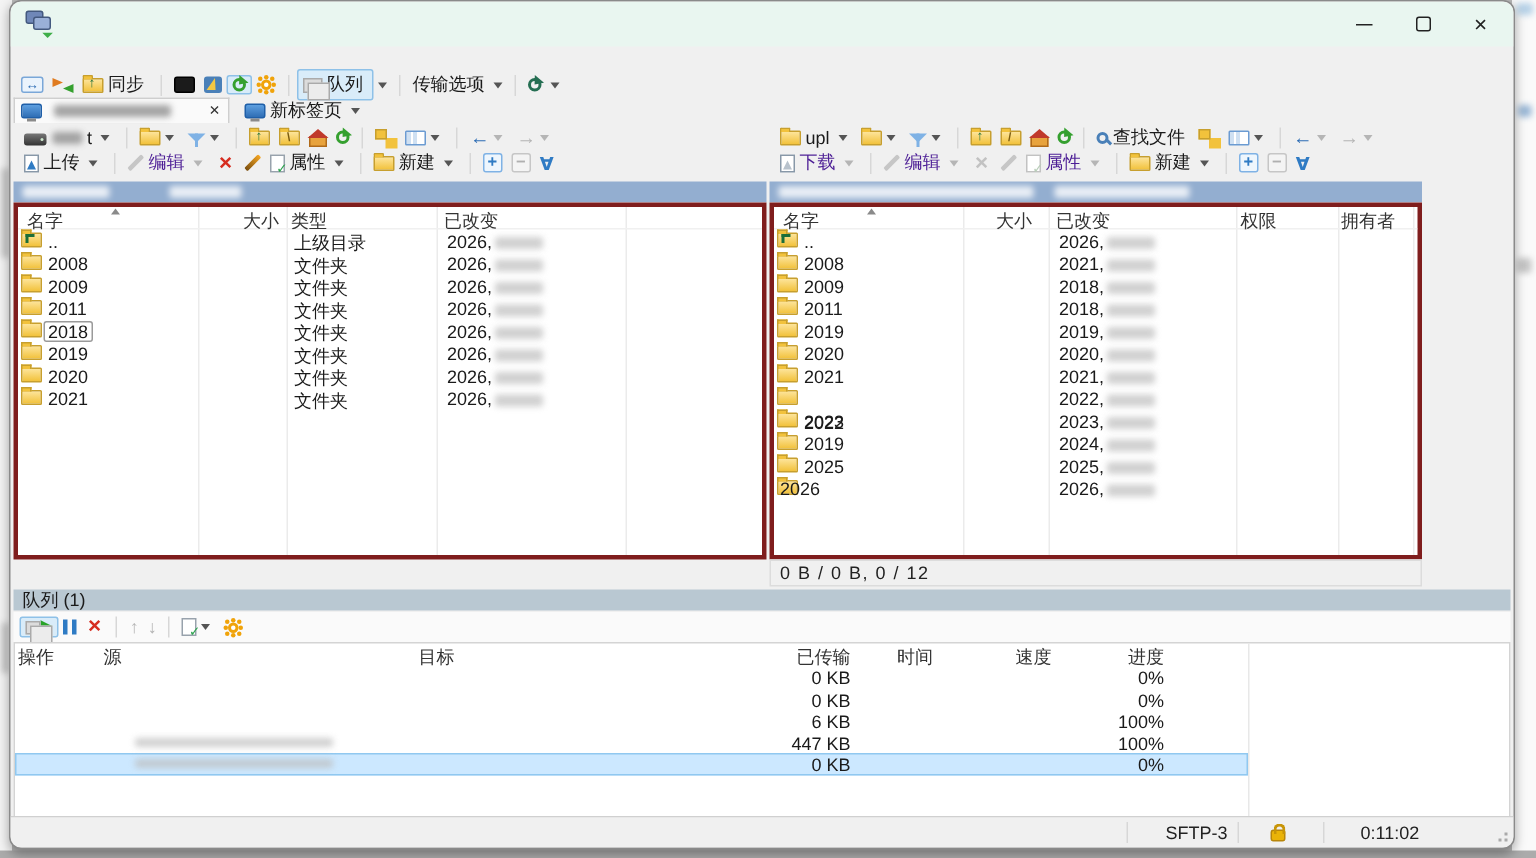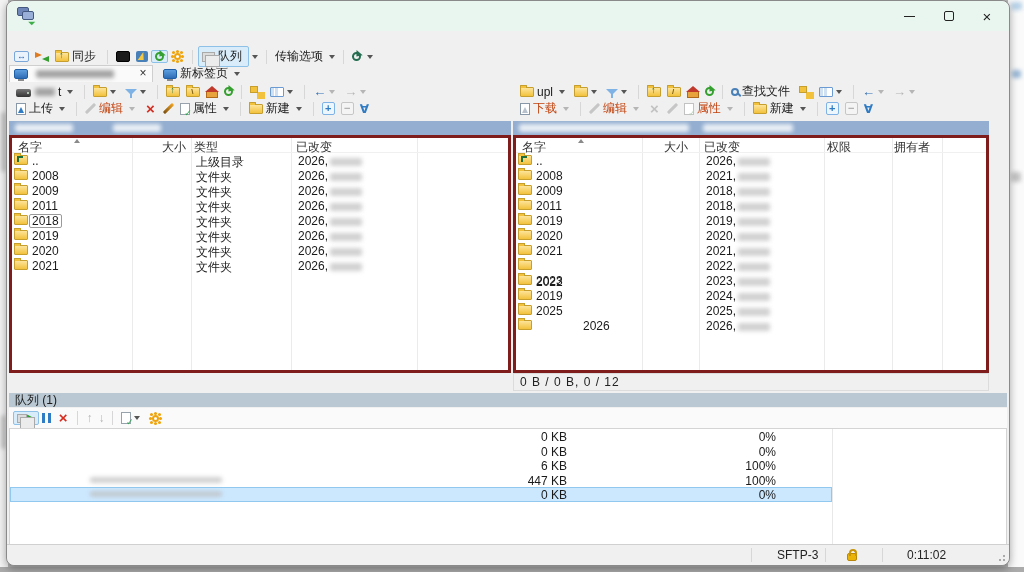--- a/index.html
+++ b/index.html
@@ -119,7 +119,7 @@
   
   .pane { position:absolute; top:82px; height:308px; }
   .pane-l { left:2px; width:502px; }
-  .pane-r { left:506px; width:476px; }
+  .pane-r { left:506px; width:435px; }
   .ptb { position:relative; height:17px; display:flex; align-items:center; padding-left:4px; }
   .pathbar { position:absolute; left:0; top:38px; right:0; height:14px; background:#93aed0; display:flex; align-items:center; padding-left:6px; }
   .flist { position:absolute; left:0; top:52px; right:0; bottom:18px; background:#fff; border:3px solid #7f1d1d; overflow:hidden; }

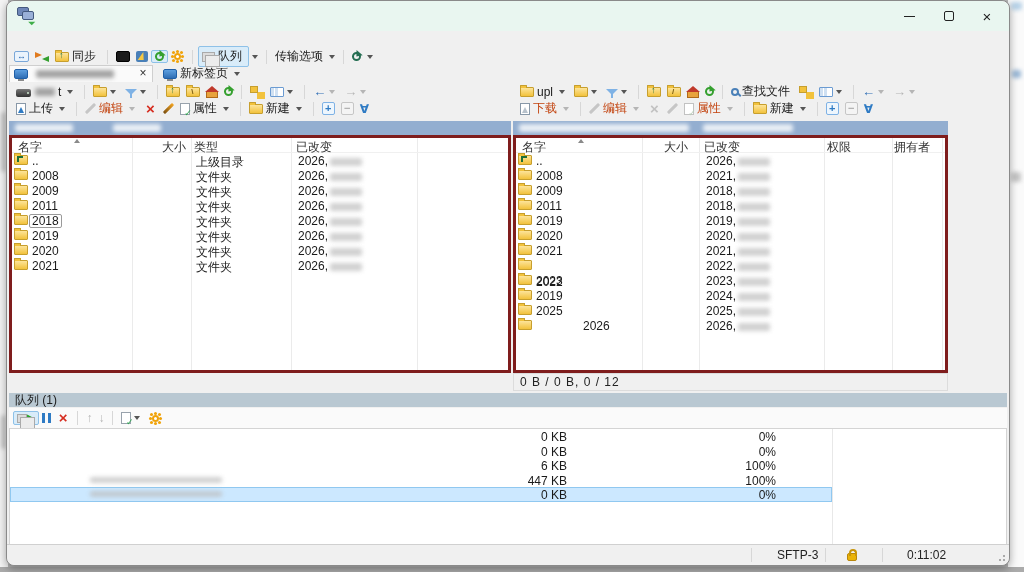--- a/index.html
+++ b/index.html
@@ -38,7 +38,7 @@
   .tbtn { display:flex; align-items:center; padding:1px 3px; border-radius:2px; flex:none; }
   .tbtn.toggled { background:#d9ecf9; border:1px solid #8ec1e8; }
   .lbl { margin:0 3px; white-space:nowrap; }
-  .lbl.dis { color:#c2410c; }
+  .lbl.dis { color:#4c1d95; }
 
   
   .ic { position:relative; display:inline-block; flex:none; vertical-align:middle; }

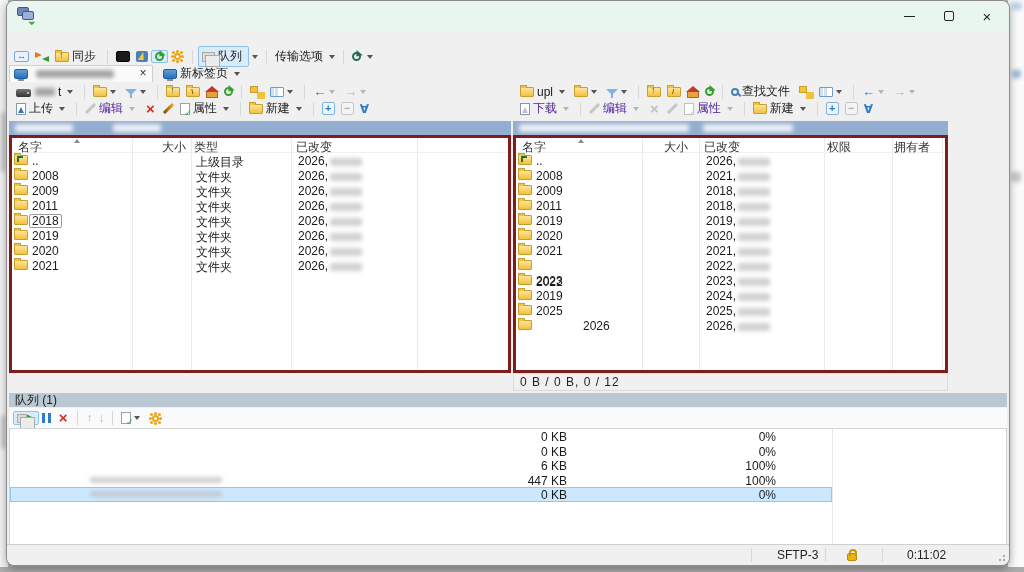--- a/index.html
+++ b/index.html
@@ -579,7 +579,7 @@
           </div>
           <div class="frow">
             <span class="fic ic-folder" style="left:2px;"></span>
-            <span class="cell" style="left:24px;padding-left:40px;"><span class="namewrap">2026</span></span>
+            <span class="cell" style="left:1px;"><span class="namewrap">2026</span></span>
             <span class="cell" style="left:190px;"><span>2026,</span><span class="blur gray dblur"></span></span>
           </div>
         </div>

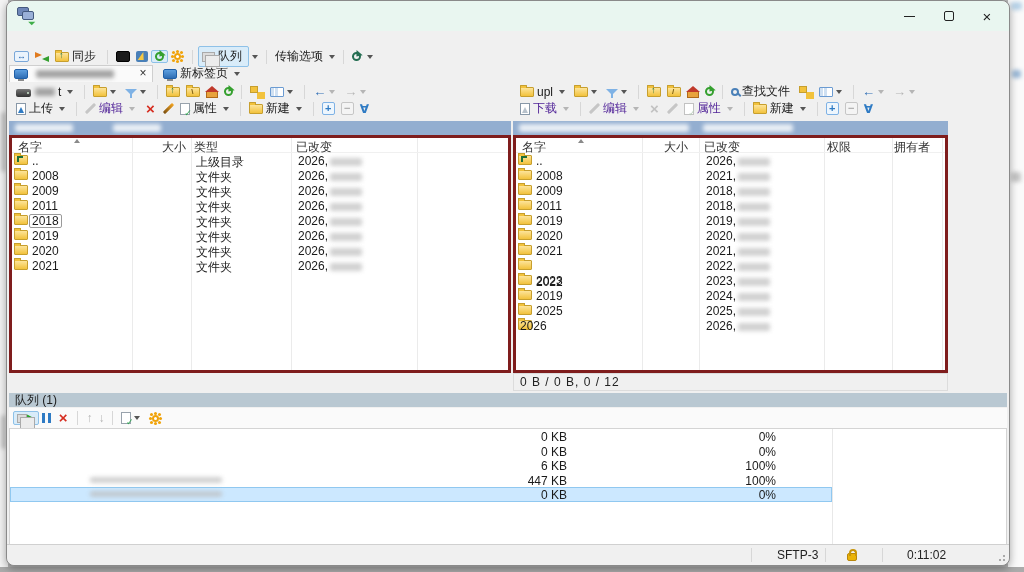--- a/index.html
+++ b/index.html
@@ -619,6 +619,15 @@
   </div>
   <div class="qlist">
     <span class="qvline"></span>
+    <div class="qhead">
+      <span style="left:2px;">操作</span>
+      <span style="left:59px;">源</span>
+      <span style="left:269px;">目标</span>
+      <span style="left:510px;width:47px;text-align:right;display:inline-block;">已传输</span>
+      <span style="left:560px;width:52px;text-align:right;display:inline-block;">时间</span>
+      <span style="left:615px;width:76px;text-align:right;display:inline-block;">速度</span>
+      <span style="left:700px;width:66px;text-align:right;display:inline-block;">进度</span>
+    </div>
     <div>
 
         <div class="qrow">

